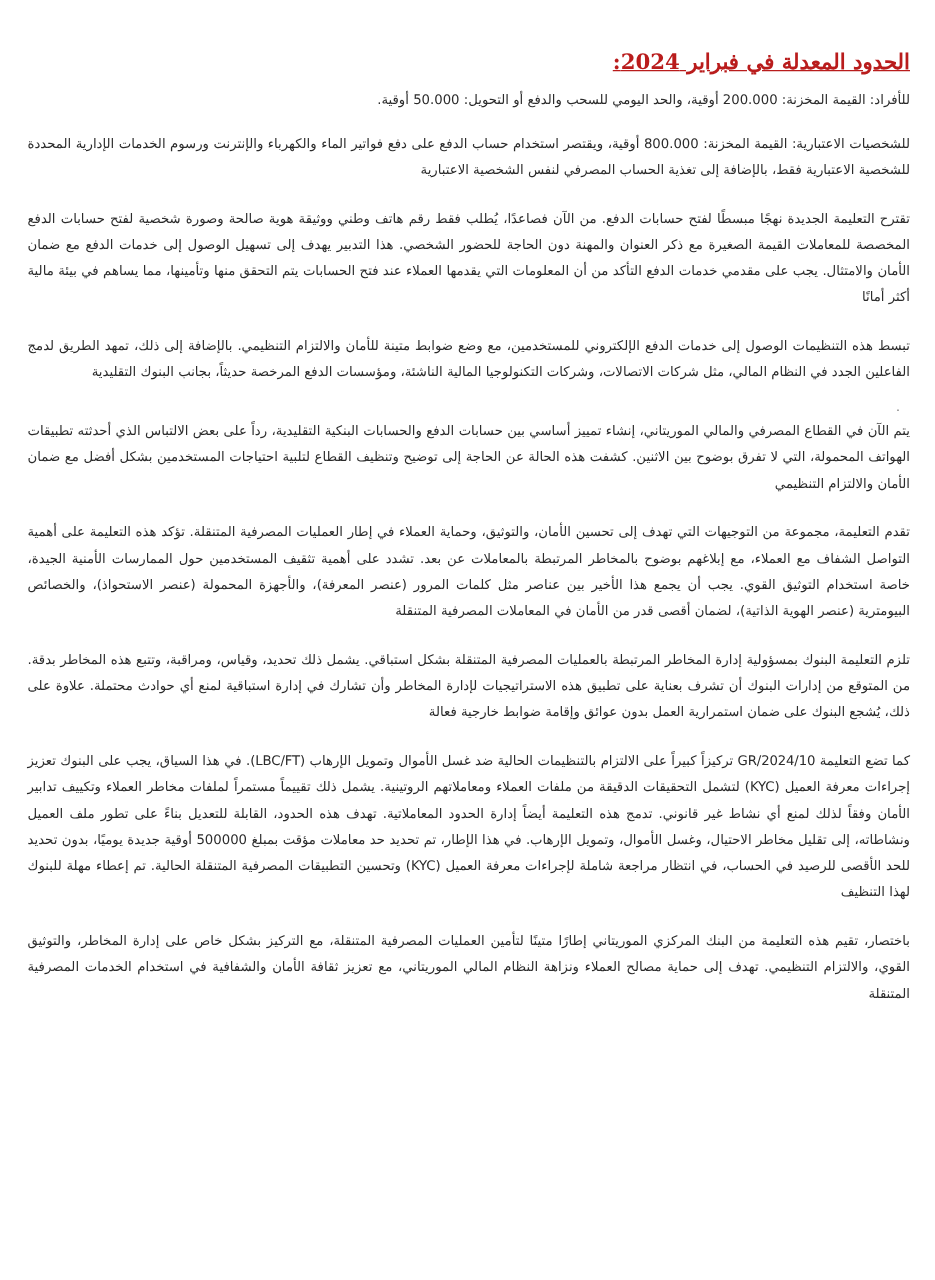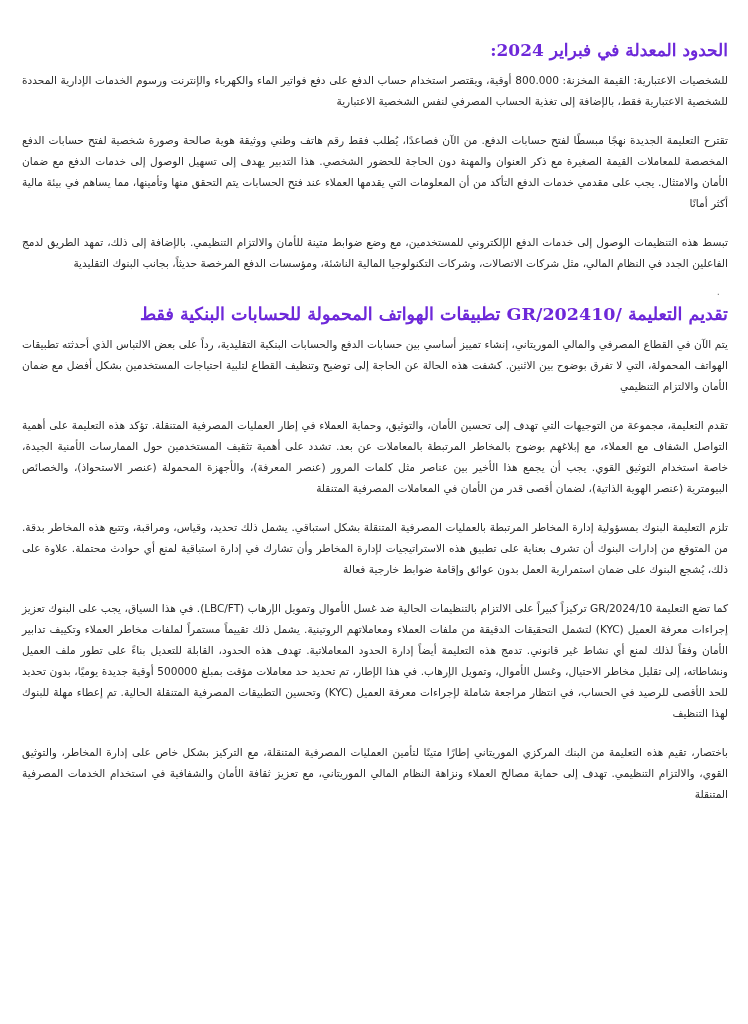--- a/index.html
+++ b/index.html
@@ -28,8 +28,9 @@
       font-weight: bold;
       font-size: 17px;
       line-height: 24px;
-      color: #6d28d9;
+      color: #b91c1c;
       text-align: center;
+      text-decoration: underline;
     }
     h1.heading.second {
       margin-top: 2px;

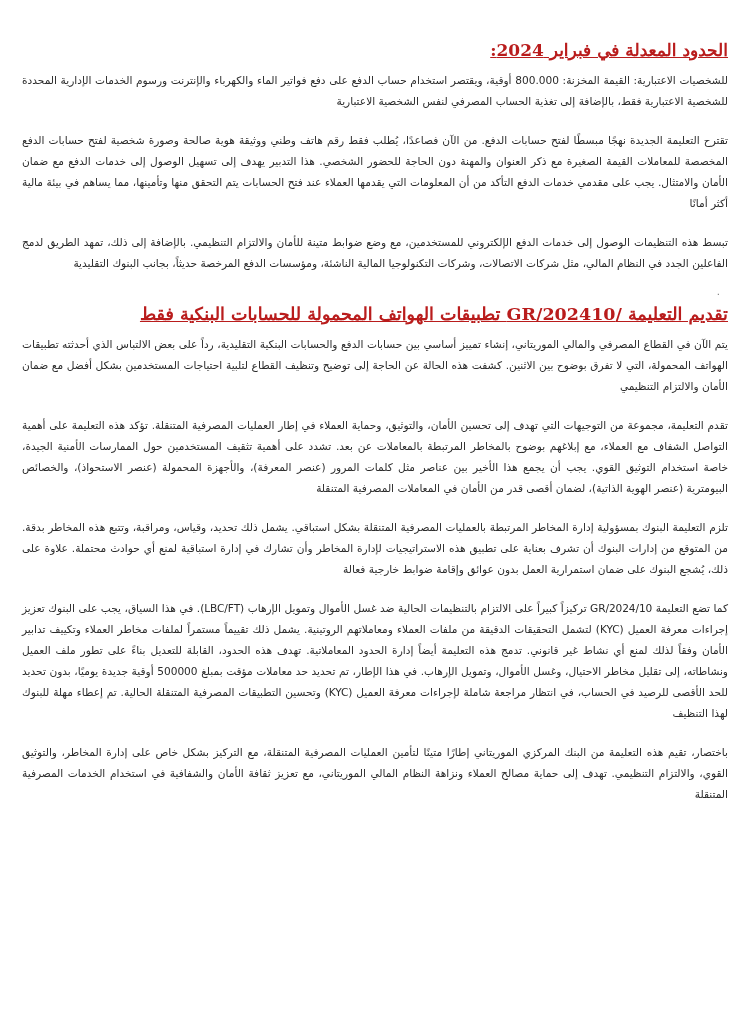--- a/index.html
+++ b/index.html
@@ -63,6 +63,7 @@
 
   <h1 class="heading">الحدود المعدلة في فبراير 2024:</h1>
 
+  <p class="para tight">للأفراد: القيمة المخزنة: 200.000 أوقية، والحد اليومي للسحب والدفع أو التحويل: 50.000 أوقية.</p>
   <p class="para">للشخصيات الاعتبارية: القيمة المخزنة: 800.000 أوقية، ويقتصر استخدام حساب الدفع على دفع فواتير الماء والكهرباء والإنترنت ورسوم الخدمات الإدارية المحددة للشخصية الاعتبارية فقط، بالإضافة إلى تغذية الحساب المصرفي لنفس الشخصية الاعتبارية</p>
   <p class="para">تقترح التعليمة الجديدة نهجًا مبسطًا لفتح حسابات الدفع. من الآن فصاعدًا، يُطلب فقط رقم هاتف وطني ووثيقة هوية صالحة وصورة شخصية لفتح حسابات الدفع المخصصة للمعاملات القيمة الصغيرة مع ذكر العنوان والمهنة دون الحاجة للحضور الشخصي. هذا التدبير يهدف إلى تسهيل الوصول إلى خدمات الدفع مع ضمان الأمان والامتثال. يجب على مقدمي خدمات الدفع التأكد من أن المعلومات التي يقدمها العملاء عند فتح الحسابات يتم التحقق منها وتأمينها، مما يساهم في بيئة مالية أكثر أمانًا</p>
   <p class="para">تبسط هذه التنظيمات الوصول إلى خدمات الدفع الإلكتروني للمستخدمين، مع وضع ضوابط متينة للأمان والالتزام التنظيمي. بالإضافة إلى ذلك، تمهد الطريق لدمج الفاعلين الجدد في النظام المالي، مثل شركات الاتصالات، وشركات التكنولوجيا المالية الناشئة، ومؤسسات الدفع المرخصة حديثاً، بجانب البنوك التقليدية</p>

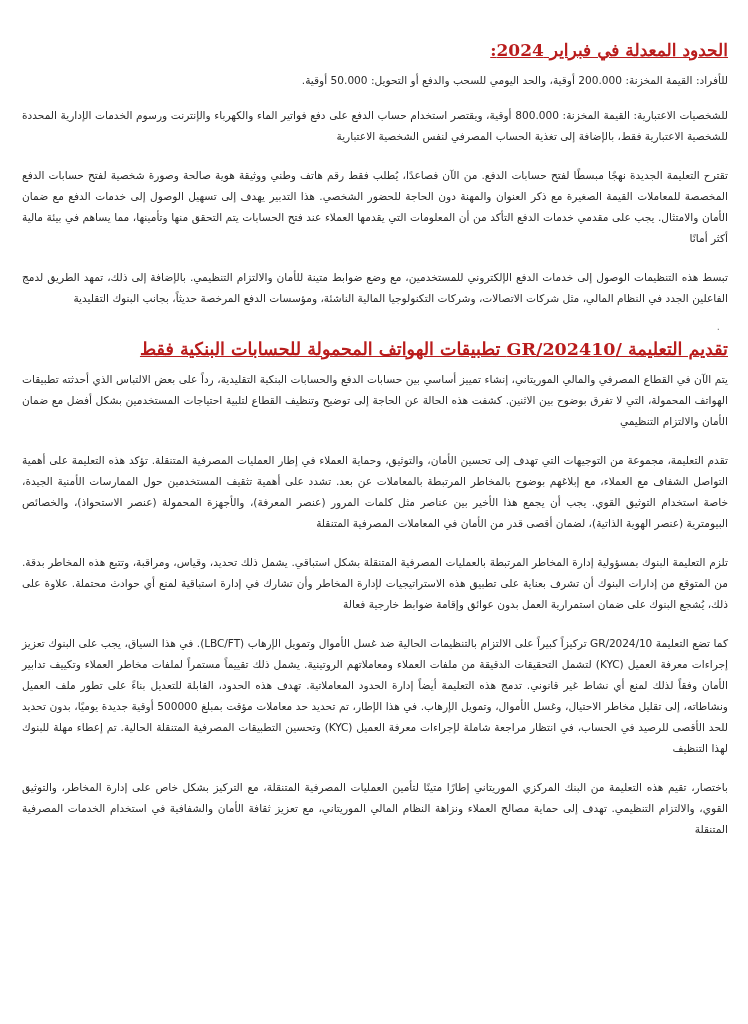--- a/index.html
+++ b/index.html
@@ -70,7 +70,6 @@
 
   <span class="dot">.</span>
 
-  <h1 class="heading second">تقديم التعليمة /GR/202410 تطبيقات الهواتف المحمولة للحسابات البنكية فقط</h1>
 
   <p class="para">يتم الآن في القطاع المصرفي والمالي الموريتاني، إنشاء تمييز أساسي بين حسابات الدفع والحسابات البنكية التقليدية، رداً على بعض الالتباس الذي أحدثته تطبيقات الهواتف المحمولة، التي لا تفرق بوضوح بين الاثنين. كشفت هذه الحالة عن الحاجة إلى توضيح وتنظيف القطاع لتلبية احتياجات المستخدمين بشكل أفضل مع ضمان الأمان والالتزام التنظيمي</p>
   <p class="para">تقدم التعليمة، مجموعة من التوجيهات التي تهدف إلى تحسين الأمان، والتوثيق، وحماية العملاء في إطار العمليات المصرفية المتنقلة. تؤكد هذه التعليمة على أهمية التواصل الشفاف مع العملاء، مع إبلاغهم بوضوح بالمخاطر المرتبطة بالمعاملات عن بعد. تشدد على أهمية تثقيف المستخدمين حول الممارسات الأمنية الجيدة، خاصة استخدام التوثيق القوي. يجب أن يجمع هذا الأخير بين عناصر مثل كلمات المرور (عنصر المعرفة)، والأجهزة المحمولة (عنصر الاستحواذ)، والخصائص البيومترية (عنصر الهوية الذاتية)، لضمان أقصى قدر من الأمان في المعاملات المصرفية المتنقلة</p>

